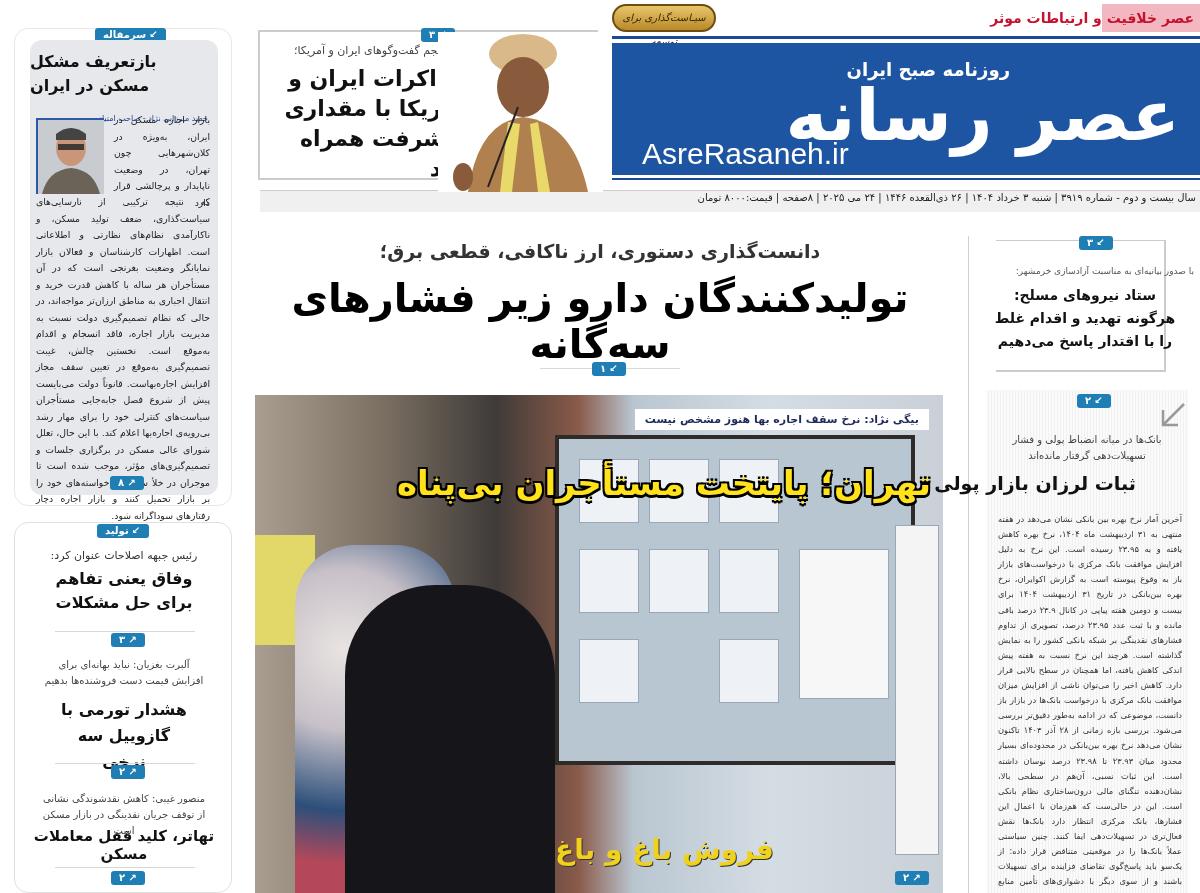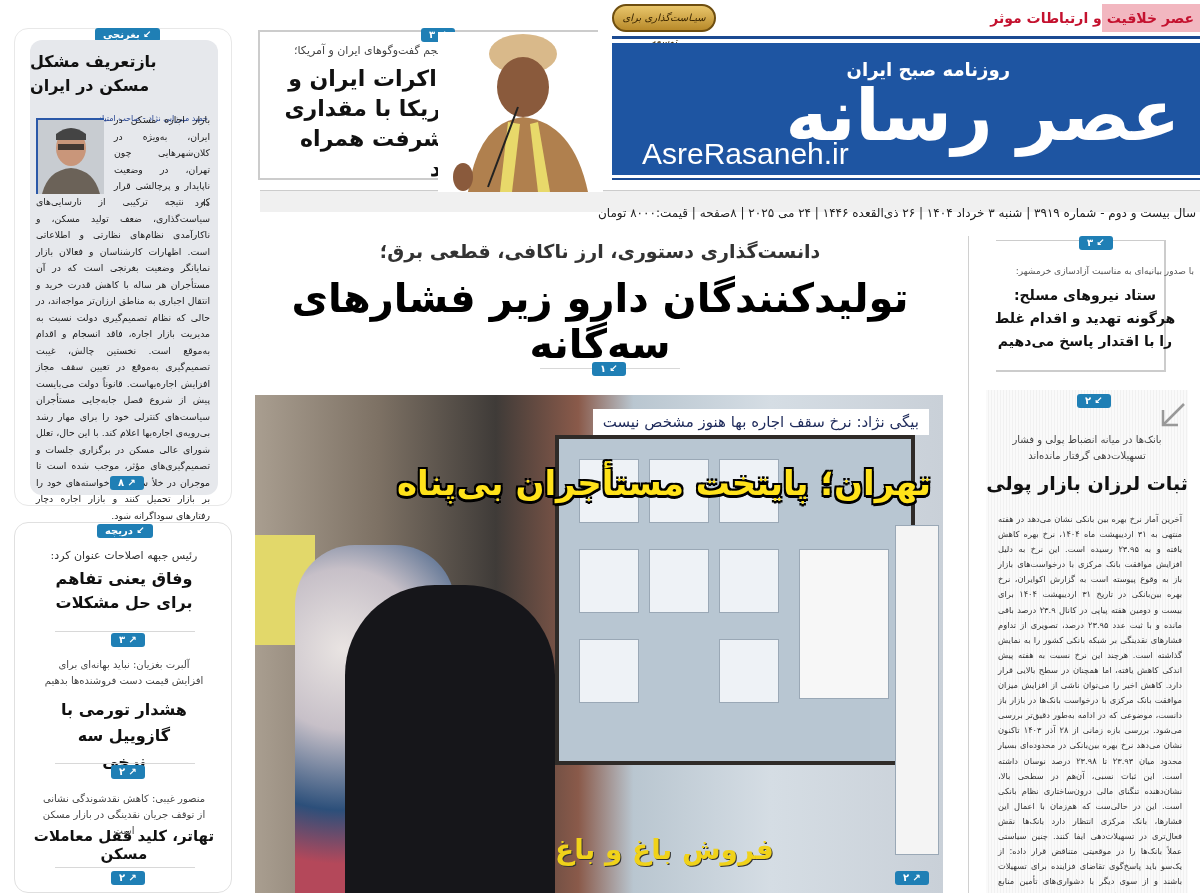--- a/index.html
+++ b/index.html
@@ -132,7 +132,7 @@
 </div>
 
 <div class="ed-card">
-  <div class="tag" style="left:80px; top:-1px;"><span>بغرنجی</span> ↙</div>
+  <div class="tag" style="left:80px; top:-1px;"><span>سرمقاله</span> ↙</div>
 </div>
 <div class="ed-inner" style="left:30px; top:40px;">
   <div class="ed-title">بازتعریف مشکل مسکن در ایران</div>

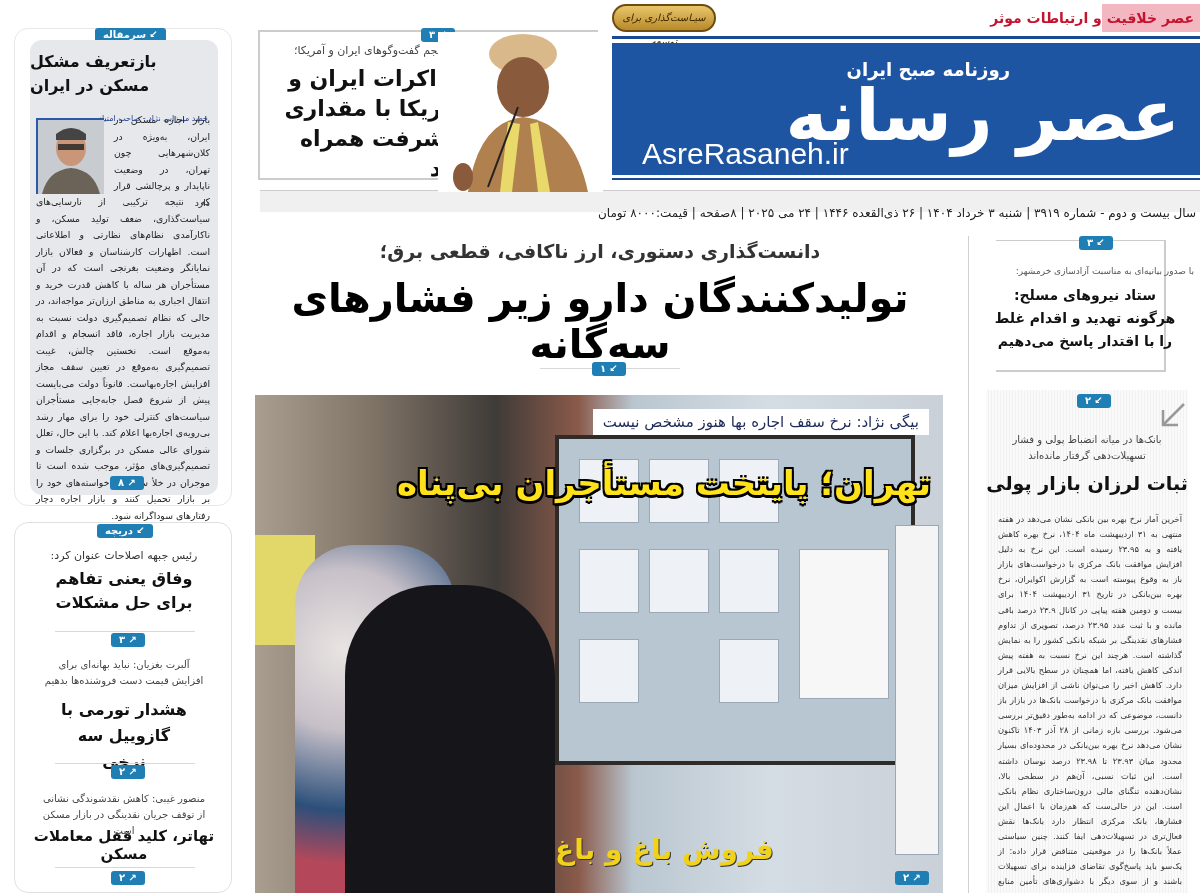--- a/index.html
+++ b/index.html
@@ -39,7 +39,7 @@
   .mast-bottom-line { position: absolute; left: 612px; top: 178px; width: 588px; height: 2px; background: #1b4a92; }
 
   .date-strip { position: absolute; left: 260px; top: 190px; width: 940px; height: 22px; background: #f0f0f0; border-top: 1px solid #ccc; }
-  .date-text { position: absolute; right: 4px; top: 15px; font-size: 12px; color: #222; white-space: nowrap; }
+  .date-text { position: absolute; right: 4px; top: 1px; font-size: 10px; color: #222; white-space: nowrap; }
 
   
   .teaser { position: absolute; left: 258px; top: 30px; width: 345px; height: 160px; }

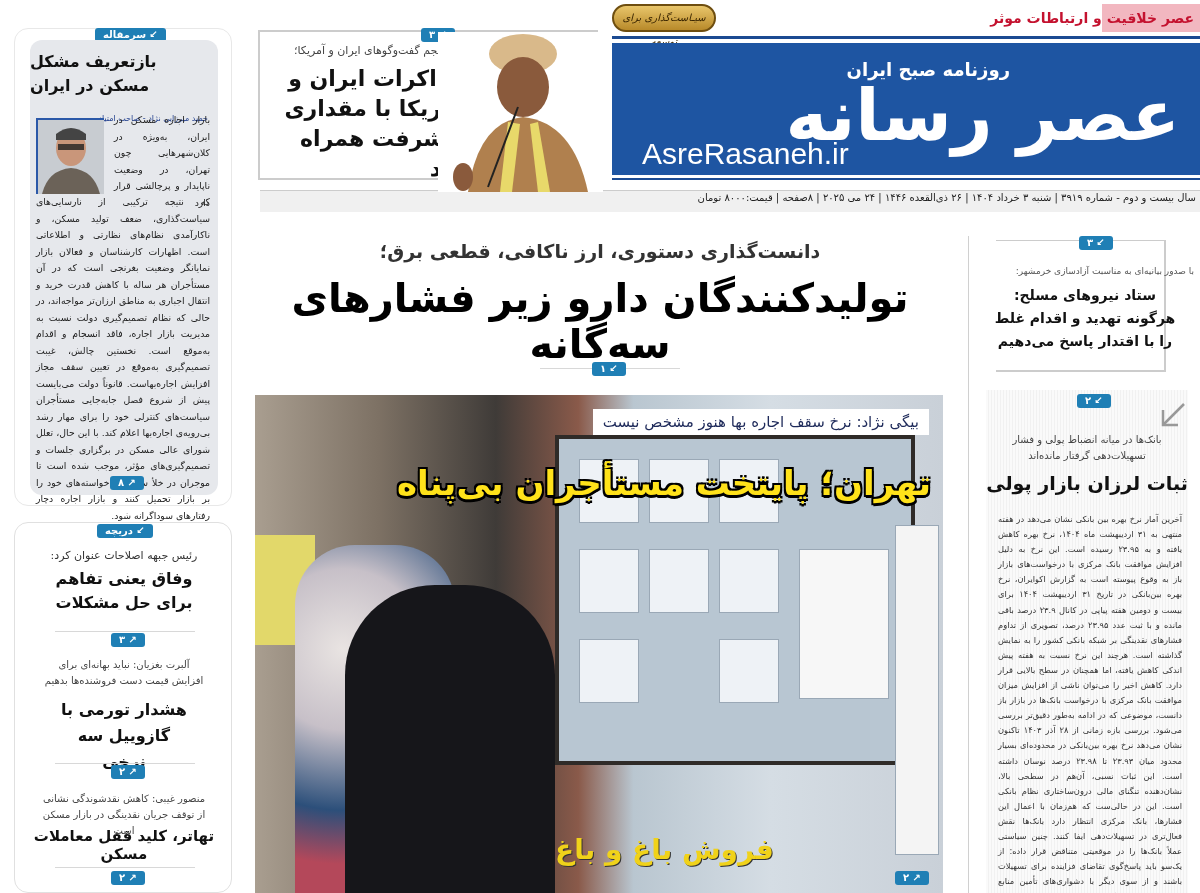--- a/index.html
+++ b/index.html
@@ -76,7 +76,7 @@
   .ph-sign { position: absolute; left: 0; top: 140px; width: 60px; height: 110px; background: #e2d86a; }
   .ph-scarf { position: absolute; left: 40px; top: 150px; width: 160px; height: 348px; background: radial-gradient(circle at 30% 30%, #e9e4e2 0, #c7c0c8 30%, #2c4f7a 60%, #b4485a 80%); border-radius: 60px 60px 0 0; }
   .ph-chador { position: absolute; left: 90px; top: 190px; width: 210px; height: 320px; background: #16161a; border-radius: 90px 90px 10px 10px; }
-  .ph-sub { position: absolute; right: 14px; top: 14px; background: #fff; padding: 4px 10px; font-size: 15px; font-weight: normal; color: #1e2a5a; white-space: nowrap; }
+  .ph-sub { position: absolute; right: 14px; top: 14px; background: #fff; padding: 4px 10px; font-size: 11px; font-weight: bold; color: #1e2a5a; white-space: nowrap; }
   .ph-head { position: absolute; right: 12px; top: 68px; font-size: 34px; font-weight: bold; color: #ffe21a; white-space: nowrap;
     text-shadow: -2px -2px 0 #000, 2px -2px 0 #000, -2px 2px 0 #000, 2px 2px 0 #000, 0 3px 0 #000; }
 

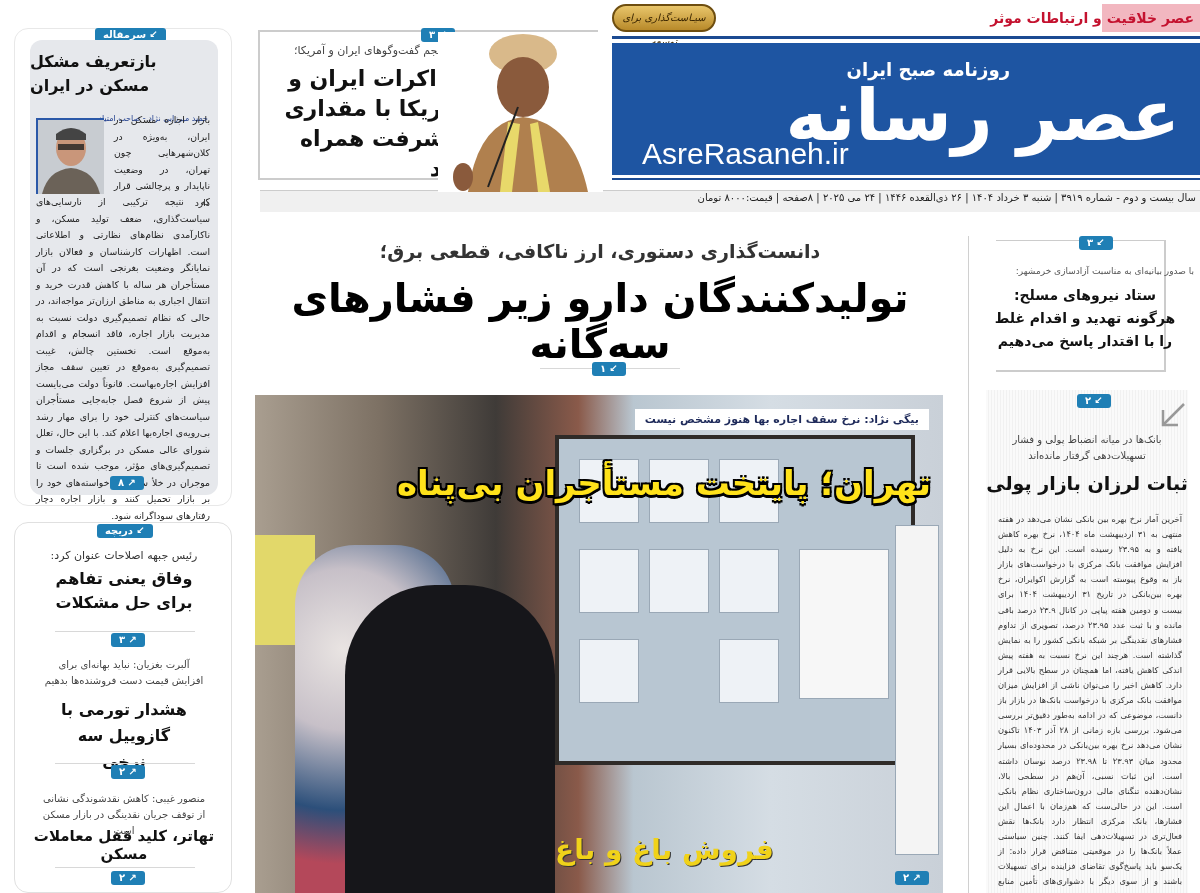--- a/index.html
+++ b/index.html
@@ -89,7 +89,7 @@
 
   .rc2 { position: absolute; left: 986px; top: 390px; width: 202px; height: 503px; background: repeating-linear-gradient(90deg, #fafafa 0 2px, #f1f1f1 2px 3px); }
   .rc2-kicker { position: absolute; left: 986px; top: 432px; width: 202px; text-align: center; font-size: 10px; color: #444; line-height: 16px; }
-  .rc2-head { position: absolute; left: 986px; top: 472px; width: 202px; text-align: center; font-size: 19px; font-weight: bold; }
+  .rc2-head { position: absolute; left: 934px; top: 472px; width: 202px; text-align: center; font-size: 19px; font-weight: bold; }
   .rc2-body { position: absolute; left: 998px; top: 512px; width: 184px; font-size: 8.3px; line-height: 15.1px; color: #333; text-align: justify; }
 </style>
 </head>

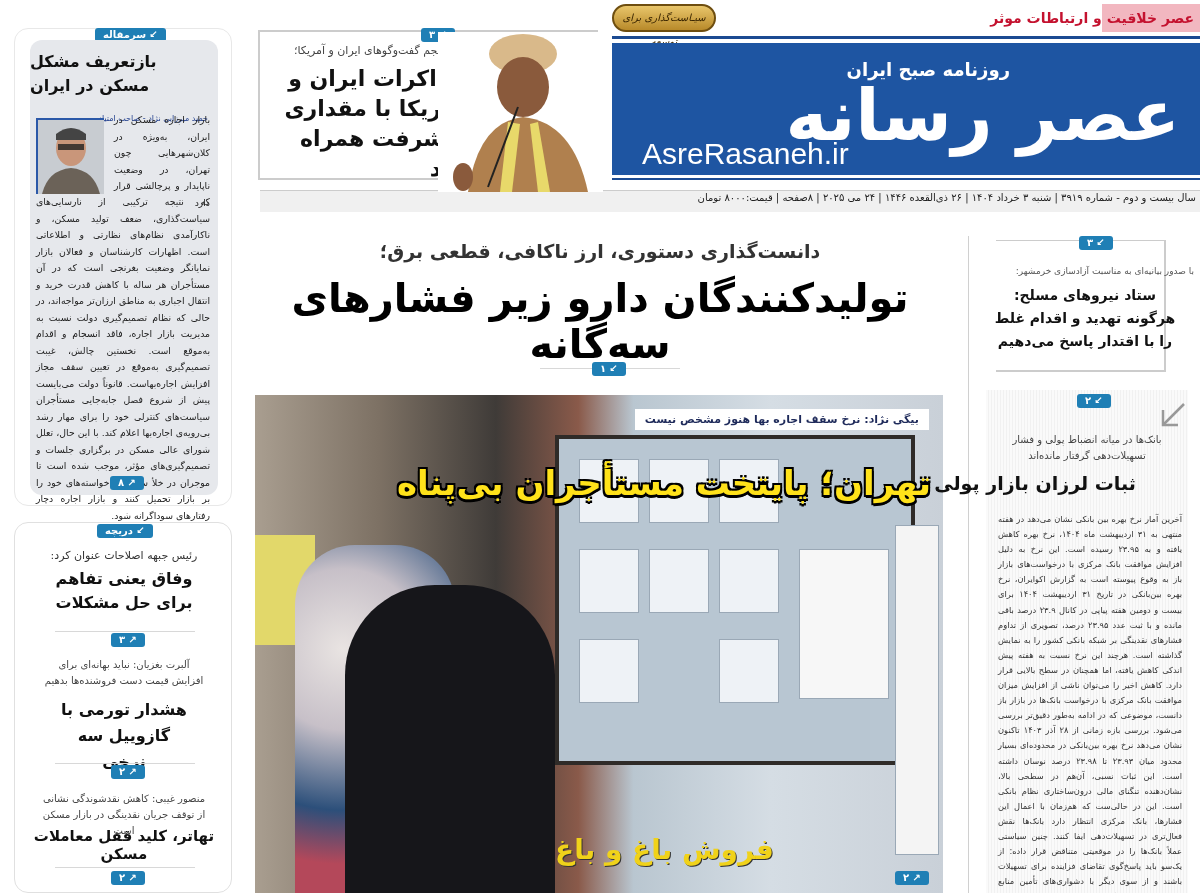--- a/index.html
+++ b/index.html
@@ -152,7 +152,7 @@
 </div>
 
 <div class="sec-card">
-  <div class="tag" style="left:82px; top:1px;"><span>دریچه</span> ↙</div>
+  <div class="tag" style="left:82px; top:1px;"><span>تولید</span> ↙</div>
 
   <div class="c-text" style="top:26px; font-size:11px; color:#333;">رئیس جبهه اصلاحات عنوان کرد:</div>
   <div class="c-text" style="top:44px; font-size:16px; font-weight:bold; line-height:24px; padding:0 20px;">وفاق یعنی تفاهم برای حل مشکلات</div>

